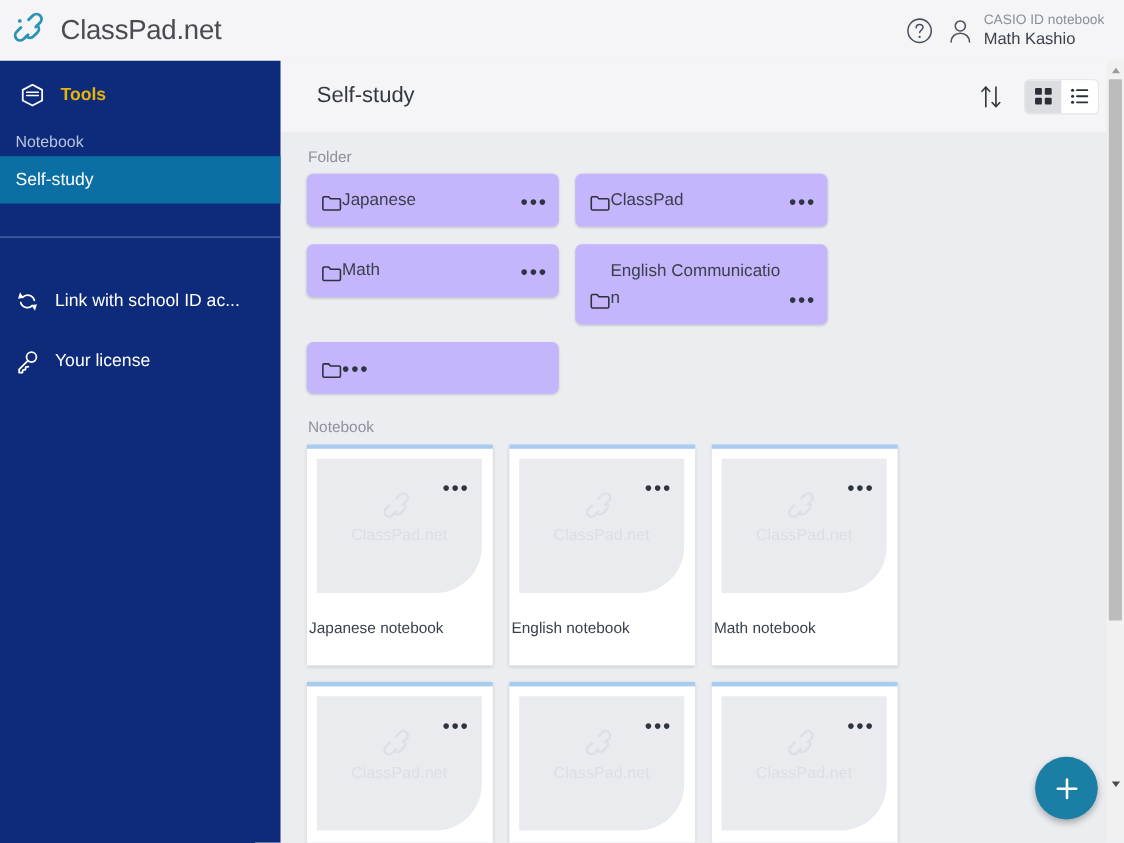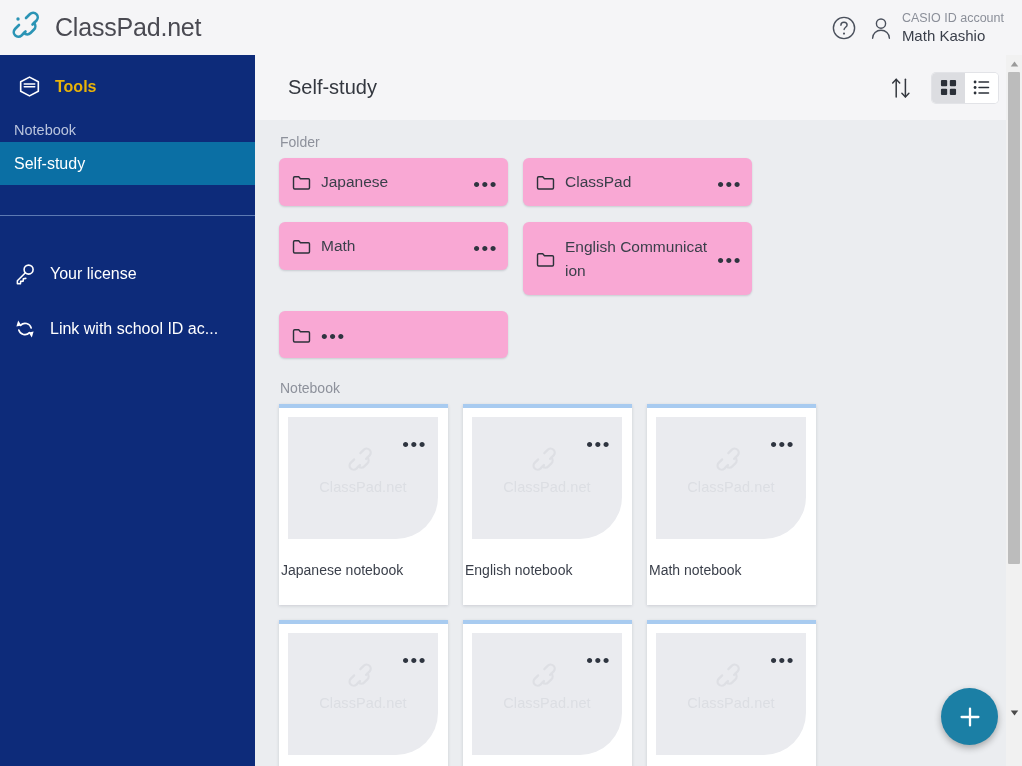--- a/index.html
+++ b/index.html
@@ -231,7 +231,7 @@
         </svg>
       </span>
       <span class="account-text">
-        <span class="account-label">CASIO ID account</span>
+        <span class="account-label">CASIO ID notebook</span>
         <span class="account-name">Math Kashio</span>
       </span>
     </div>

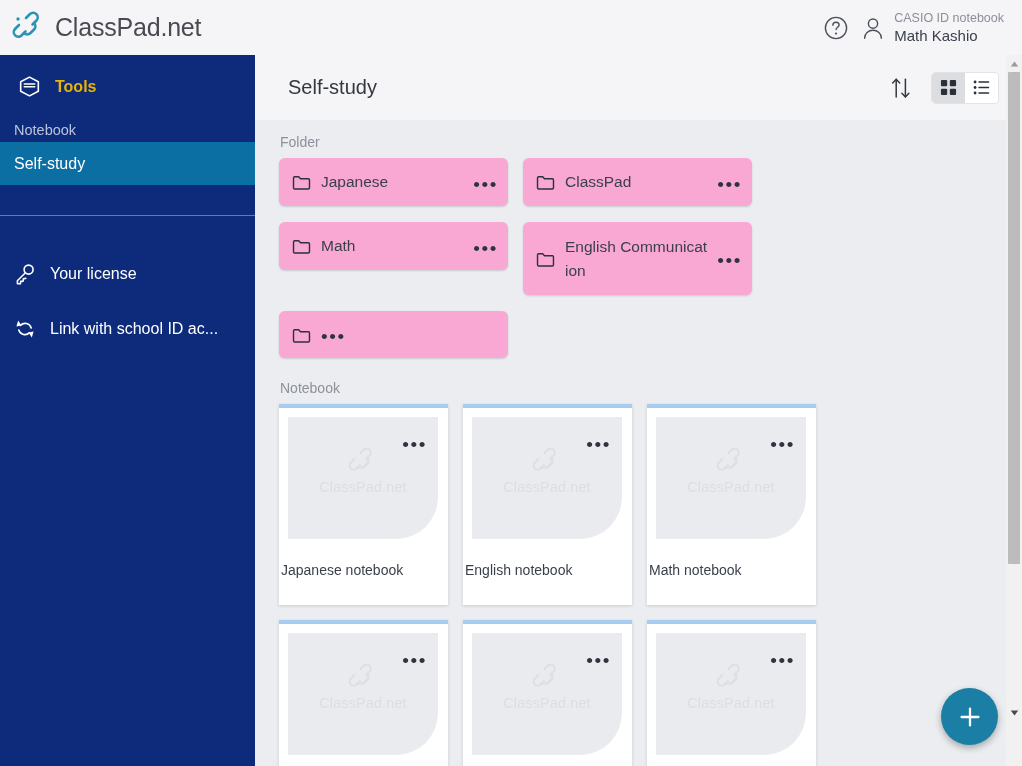--- a/index.html
+++ b/index.html
@@ -115,10 +115,10 @@
     align-items: start;
   }
   .folder-card {
-    background: #f9a8d4; border-radius: 6px;
+    background: #c4b5fd; border-radius: 6px;
     box-shadow: 0 1px 2px rgba(30,40,60,0.17);
-    min-height: 47px; display: flex; align-items: center;
-    padding: 12px 10px 12px 13px; gap: 10px; cursor: pointer;
+    min-height: 47px; display: flex; align-items: flex-end;
+    padding: 12px 10px 12px 13px; gap: 0; cursor: pointer;
   }
   .folder-card.tall { min-height: 73px; }
   .folder-ic { width: 19px; height: 19px; flex: 0 0 19px; margin-top: 1px; display: block; }

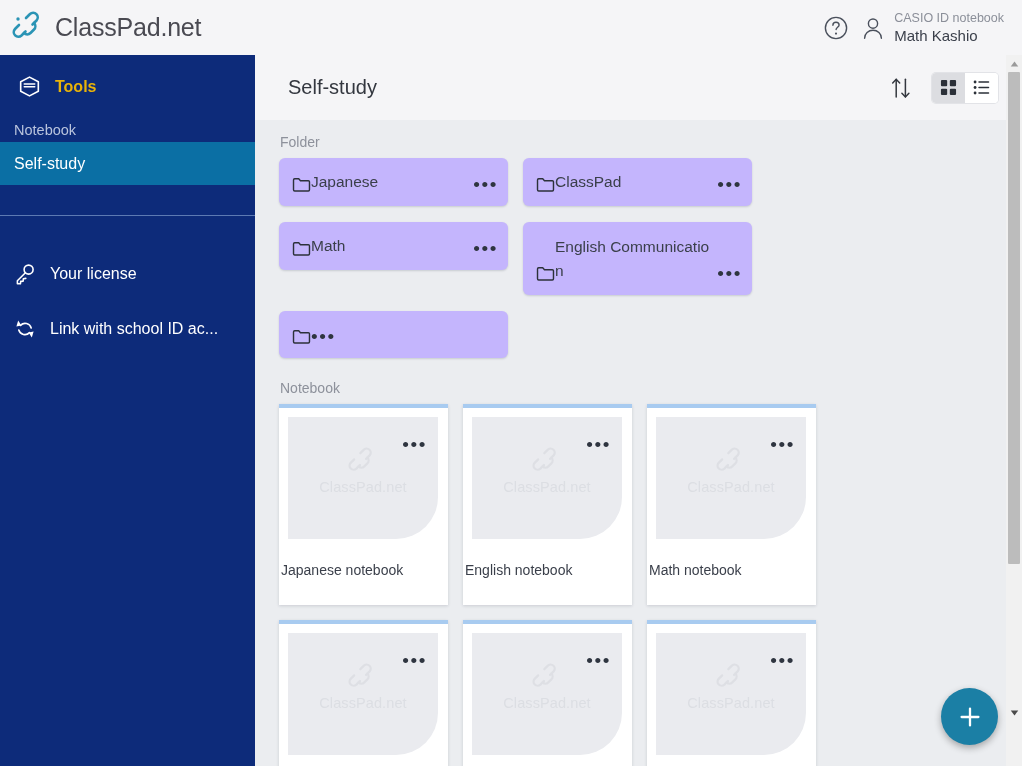--- a/index.html
+++ b/index.html
@@ -262,18 +262,6 @@
   <div class="nav-row">
     <span class="ric">
       <svg viewBox="0 0 26 26" width="26" height="26" aria-hidden="true">
-        <g fill="none" stroke="#fff" stroke-width="1.6" stroke-linecap="round" stroke-linejoin="round">
-          <circle cx="16.6" cy="8.6" r="4.5"></circle>
-          <path d="M13.4 11.8 5.4 19.8l0 3 3 0 .3-2.4 2.4-.3.3-2.4 2.4-.3"></path>
-        </g>
-      </svg>
-    </span>
-    <span class="rlabel">Your license</span>
-  </div>
-
-  <div class="nav-row">
-    <span class="ric">
-      <svg viewBox="0 0 26 26" width="26" height="26" aria-hidden="true">
         <g fill="none" stroke="#fff" stroke-width="1.6" stroke-linecap="round">
           <path d="M8.5 9.4A6.3 6.3 0 0 1 19.2 12"></path>
           <path d="M17.5 16.6A6.3 6.3 0 0 1 6.8 14"></path>
@@ -283,6 +271,18 @@
       </svg>
     </span>
     <span class="rlabel">Link with school ID ac...</span>
+  </div>
+
+  <div class="nav-row">
+    <span class="ric">
+      <svg viewBox="0 0 26 26" width="26" height="26" aria-hidden="true">
+        <g fill="none" stroke="#fff" stroke-width="1.6" stroke-linecap="round" stroke-linejoin="round">
+          <circle cx="16.6" cy="8.6" r="4.5"></circle>
+          <path d="M13.4 11.8 5.4 19.8l0 3 3 0 .3-2.4 2.4-.3.3-2.4 2.4-.3"></path>
+        </g>
+      </svg>
+    </span>
+    <span class="rlabel">Your license</span>
   </div>
 </div>
 

